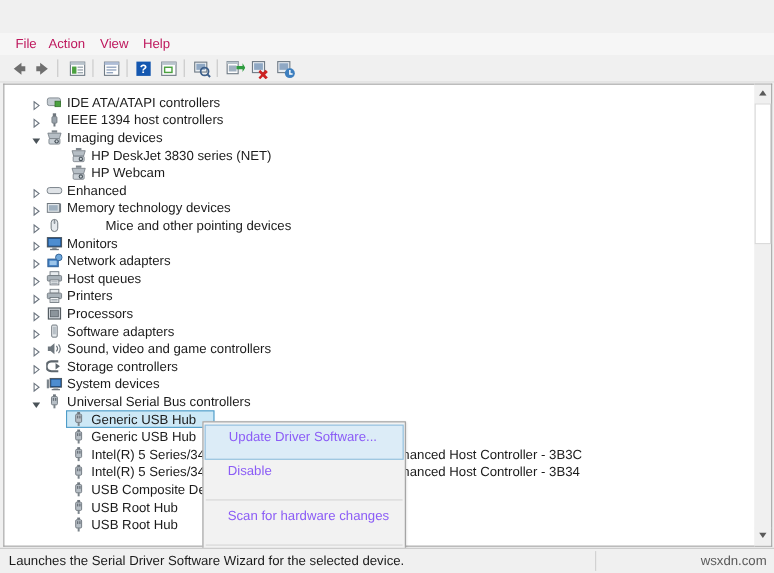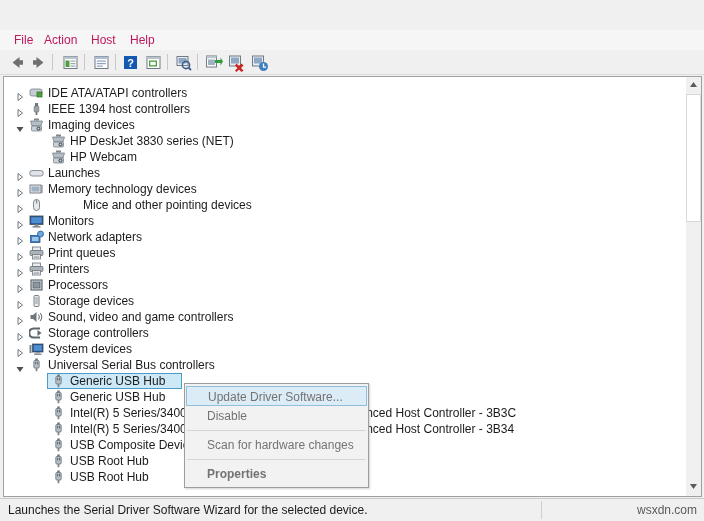--- a/index.html
+++ b/index.html
@@ -282,7 +282,7 @@
   <div class="menubar">
     <div class="menu-item" style="left:8px">File</div>
     <div class="menu-item" style="left:38px">Action</div>
-    <div class="menu-item" style="left:85px">Host</div>
+    <div class="menu-item" style="left:85px">View</div>
     <div class="menu-item" style="left:124px">Help</div>
   </div>
 

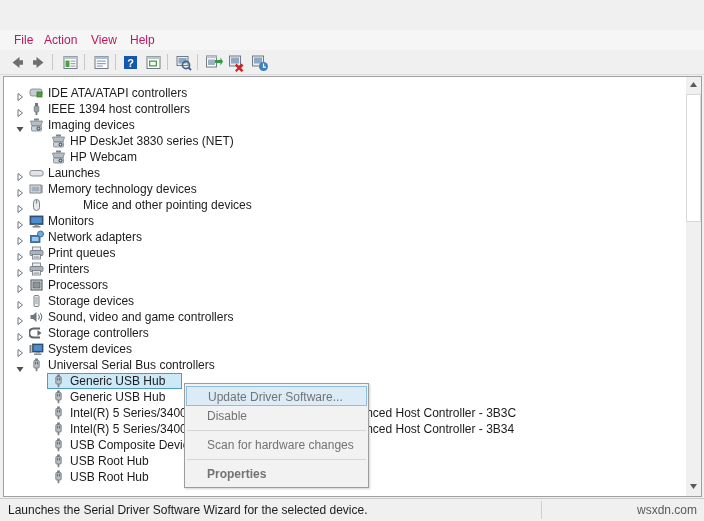--- a/index.html
+++ b/index.html
@@ -137,7 +137,7 @@
   }
   .treepane-inner {
     position: absolute;
-    left: 3px; top: 0;
+    left: 16px; top: 0;
     width: 683px; height: 421px;
   }
   .row {

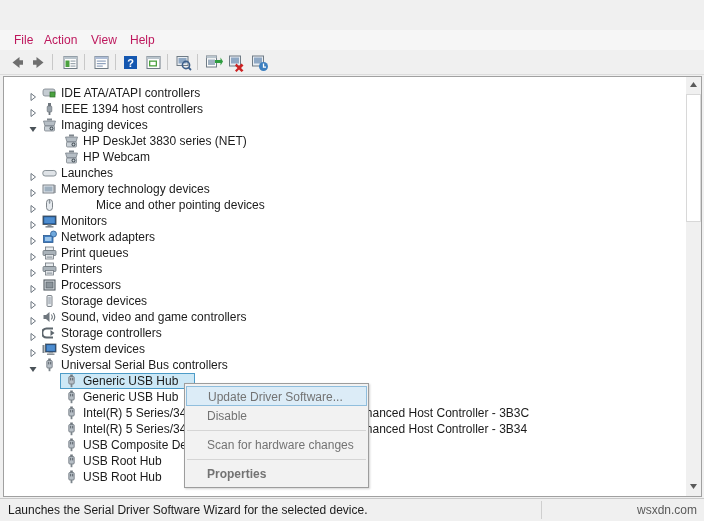--- a/index.html
+++ b/index.html
@@ -431,7 +431,7 @@
           <span class="ricon" style="left: 22px;"><svg width="15" height="14" viewBox="0 0 15 14">
               <rect x="0.8" y="4.5" width="13.4" height="5.5" rx="2.4" fill="#dfe3e7" stroke="#7b848b" stroke-width="0.9"></rect>
             </svg></span>
-          <span class="rlabel" style="left: 41px;">Launches</span>
+          <span class="rlabel" style="left: 41px;">Enhanced</span>
         </div>
         <div class="row" style="top: 104px;">
           <span class="tw" style="left: 8px;"><svg width="10" height="10" viewBox="0 0 10 10">

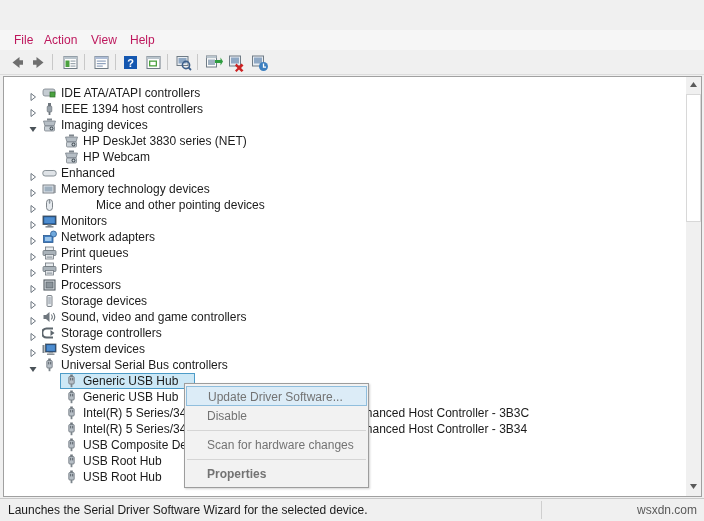--- a/index.html
+++ b/index.html
@@ -489,7 +489,7 @@
               <rect x="4.6" y="9.8" width="5.8" height="0.8" fill="#97a0a7"></rect>
               <rect x="4.6" y="11.2" width="5.8" height="0.8" fill="#97a0a7"></rect>
             </svg></span>
-          <span class="rlabel" style="left: 41px;">Print queues</span>
+          <span class="rlabel" style="left: 41px;">Host queues</span>
         </div>
         <div class="row" style="top: 184px;">
           <span class="tw" style="left: 8px;"><svg width="10" height="10" viewBox="0 0 10 10">

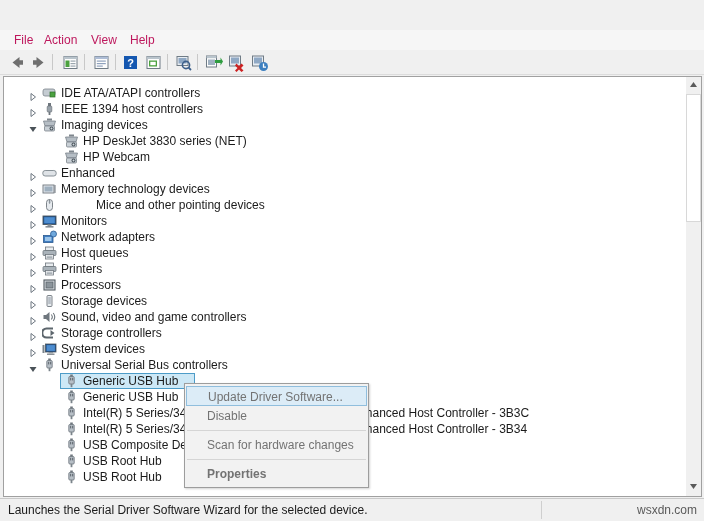--- a/index.html
+++ b/index.html
@@ -522,7 +522,7 @@
               <rect x="5" y="1.5" width="5" height="11" rx="1" fill="#e7ebee" stroke="#6f777e" stroke-width="0.9"></rect>
               <rect x="6.2" y="3" width="2.6" height="7" fill="#b7bfc6"></rect>
             </svg></span>
-          <span class="rlabel" style="left: 41px;">Storage devices</span>
+          <span class="rlabel" style="left: 41px;">Software adapters</span>
         </div>
         <div class="row" style="top: 232px;">
           <span class="tw" style="left: 8px;"><svg width="10" height="10" viewBox="0 0 10 10">

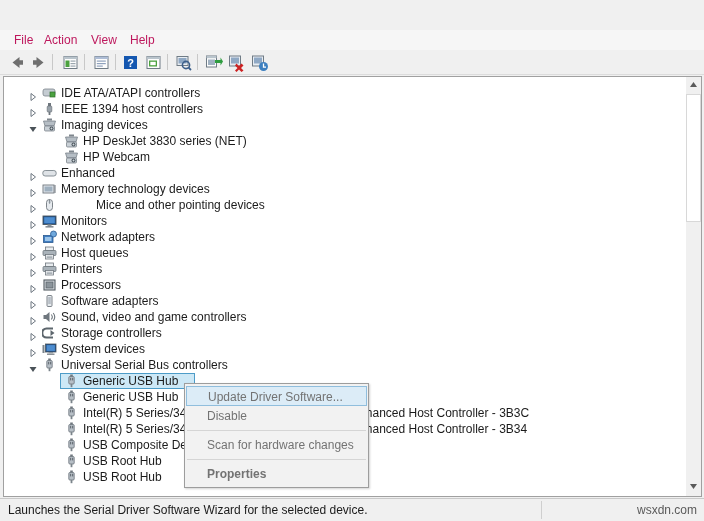--- a/index.html
+++ b/index.html
@@ -222,10 +222,10 @@
   }
   .ctx-item {
     position: relative;
-    height: 20px;
+    height: 32px;
     line-height: 20px;
     font-size: 12px;
-    color: #737373;
+    color: #8b5cf6;
     padding-left: 22px;
     white-space: nowrap;
     cursor: default;

